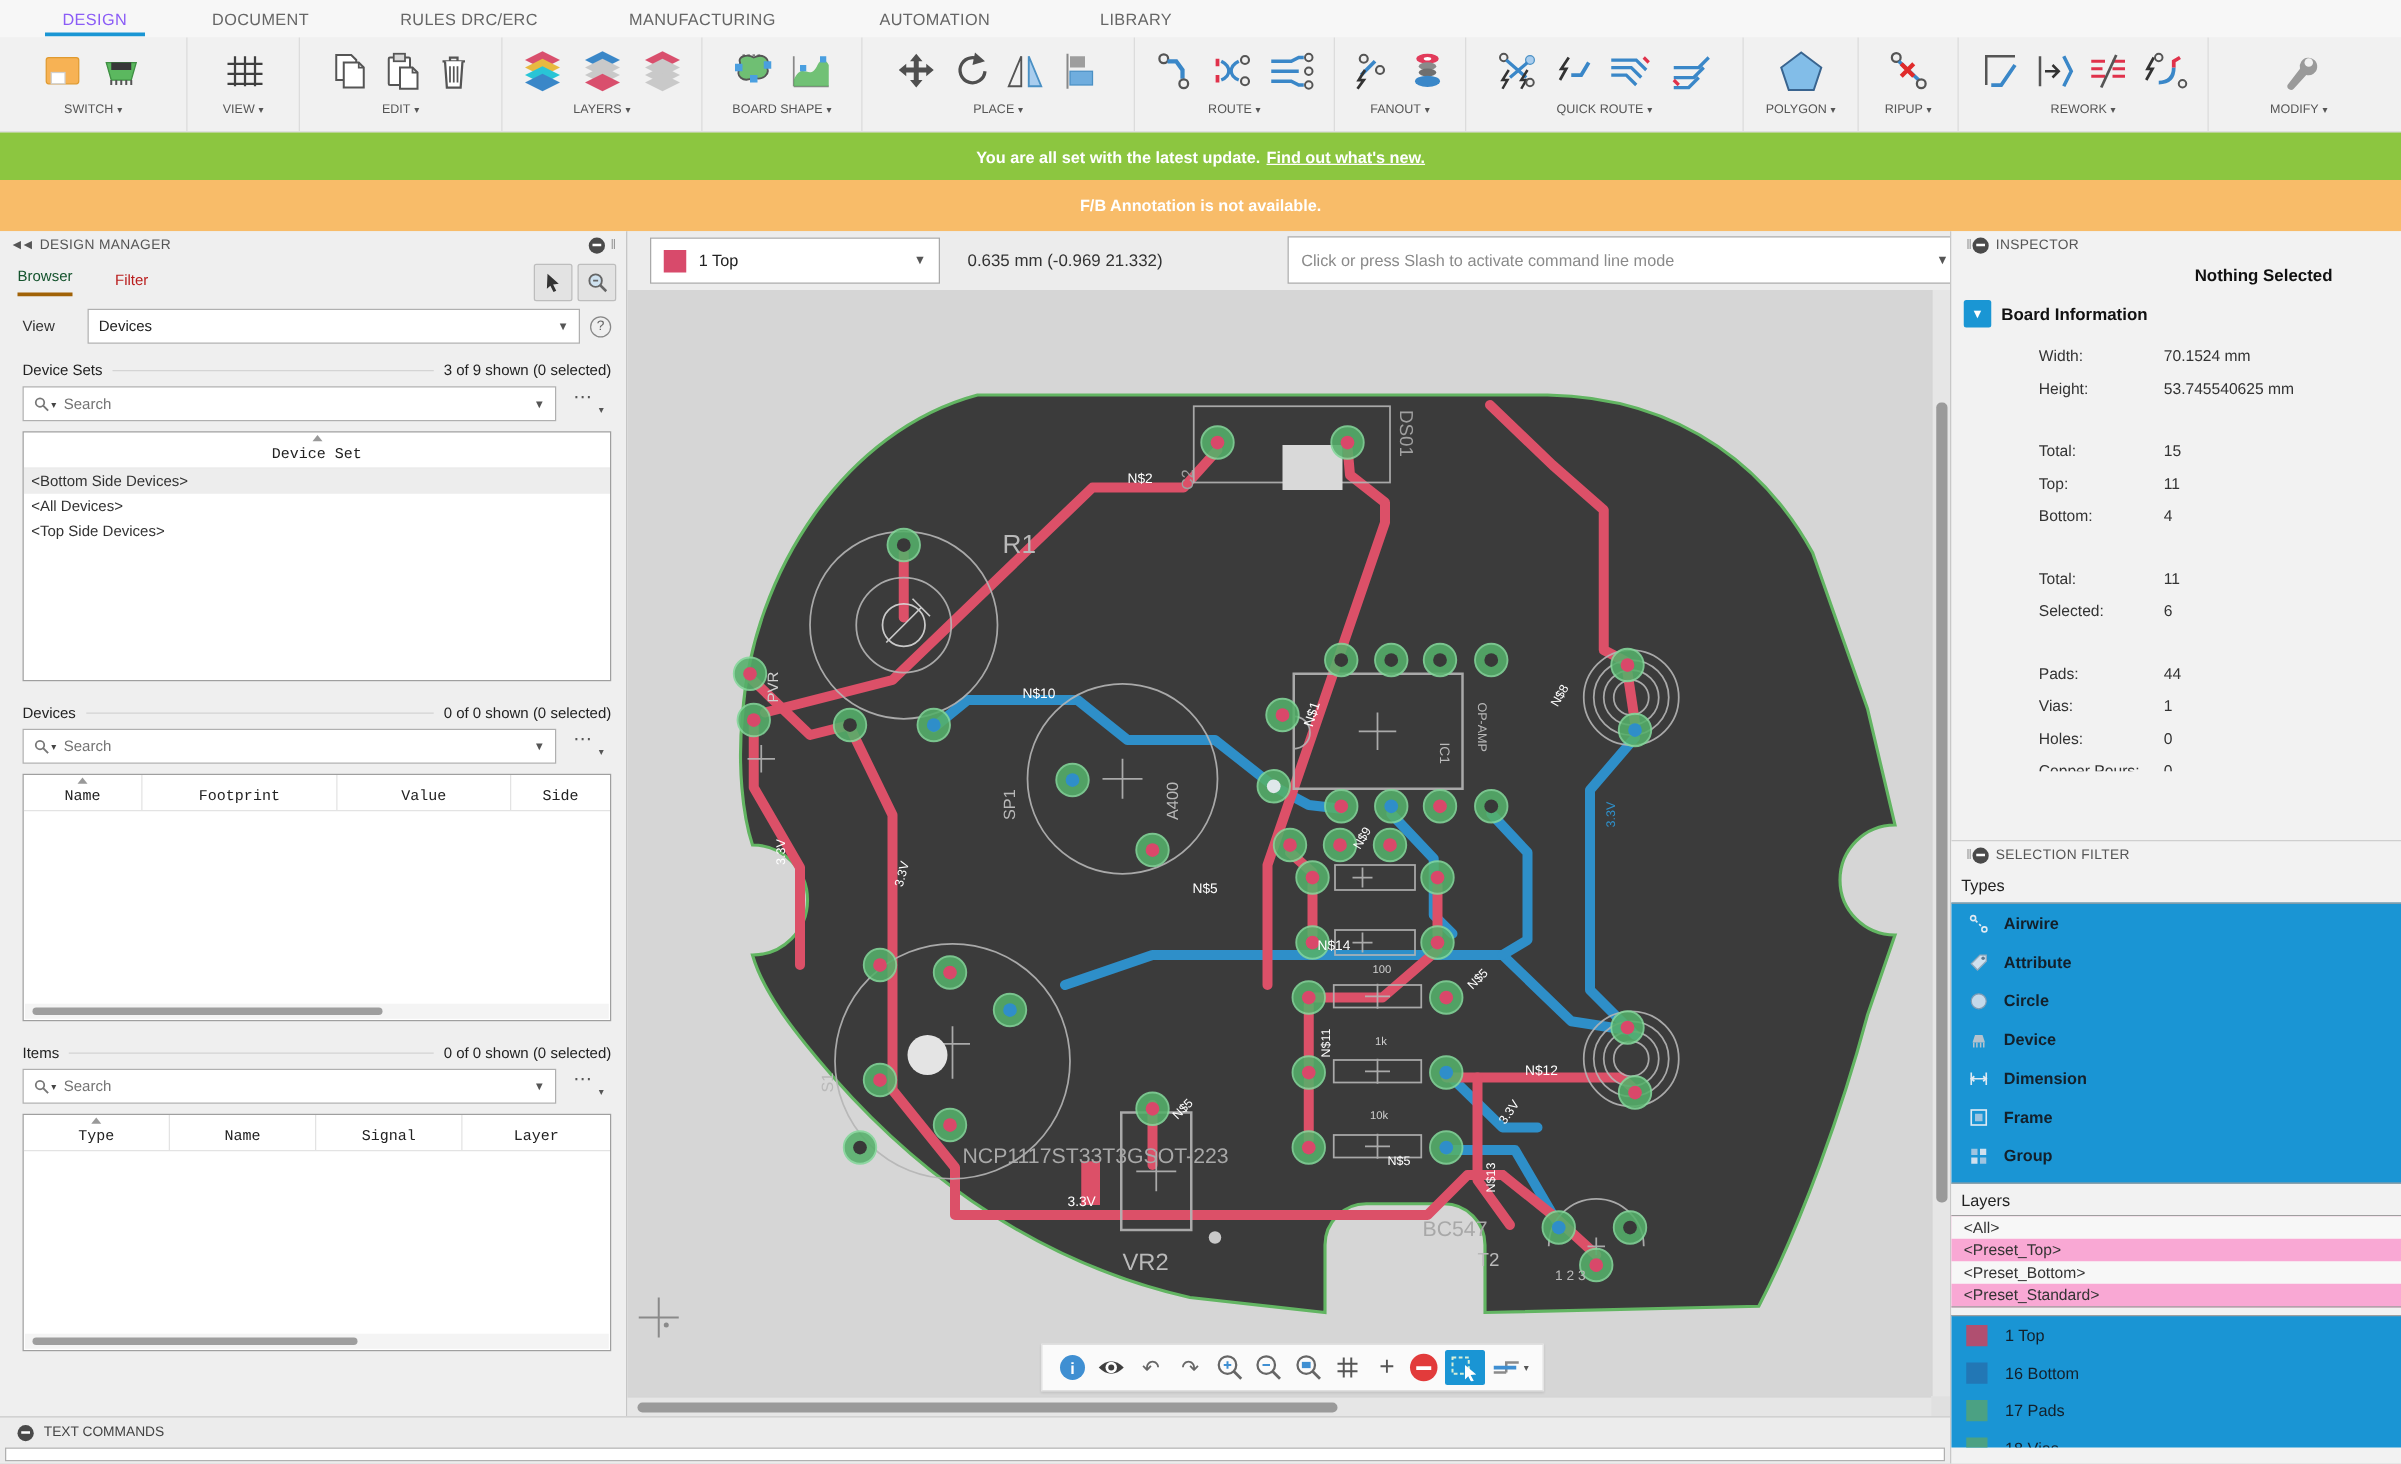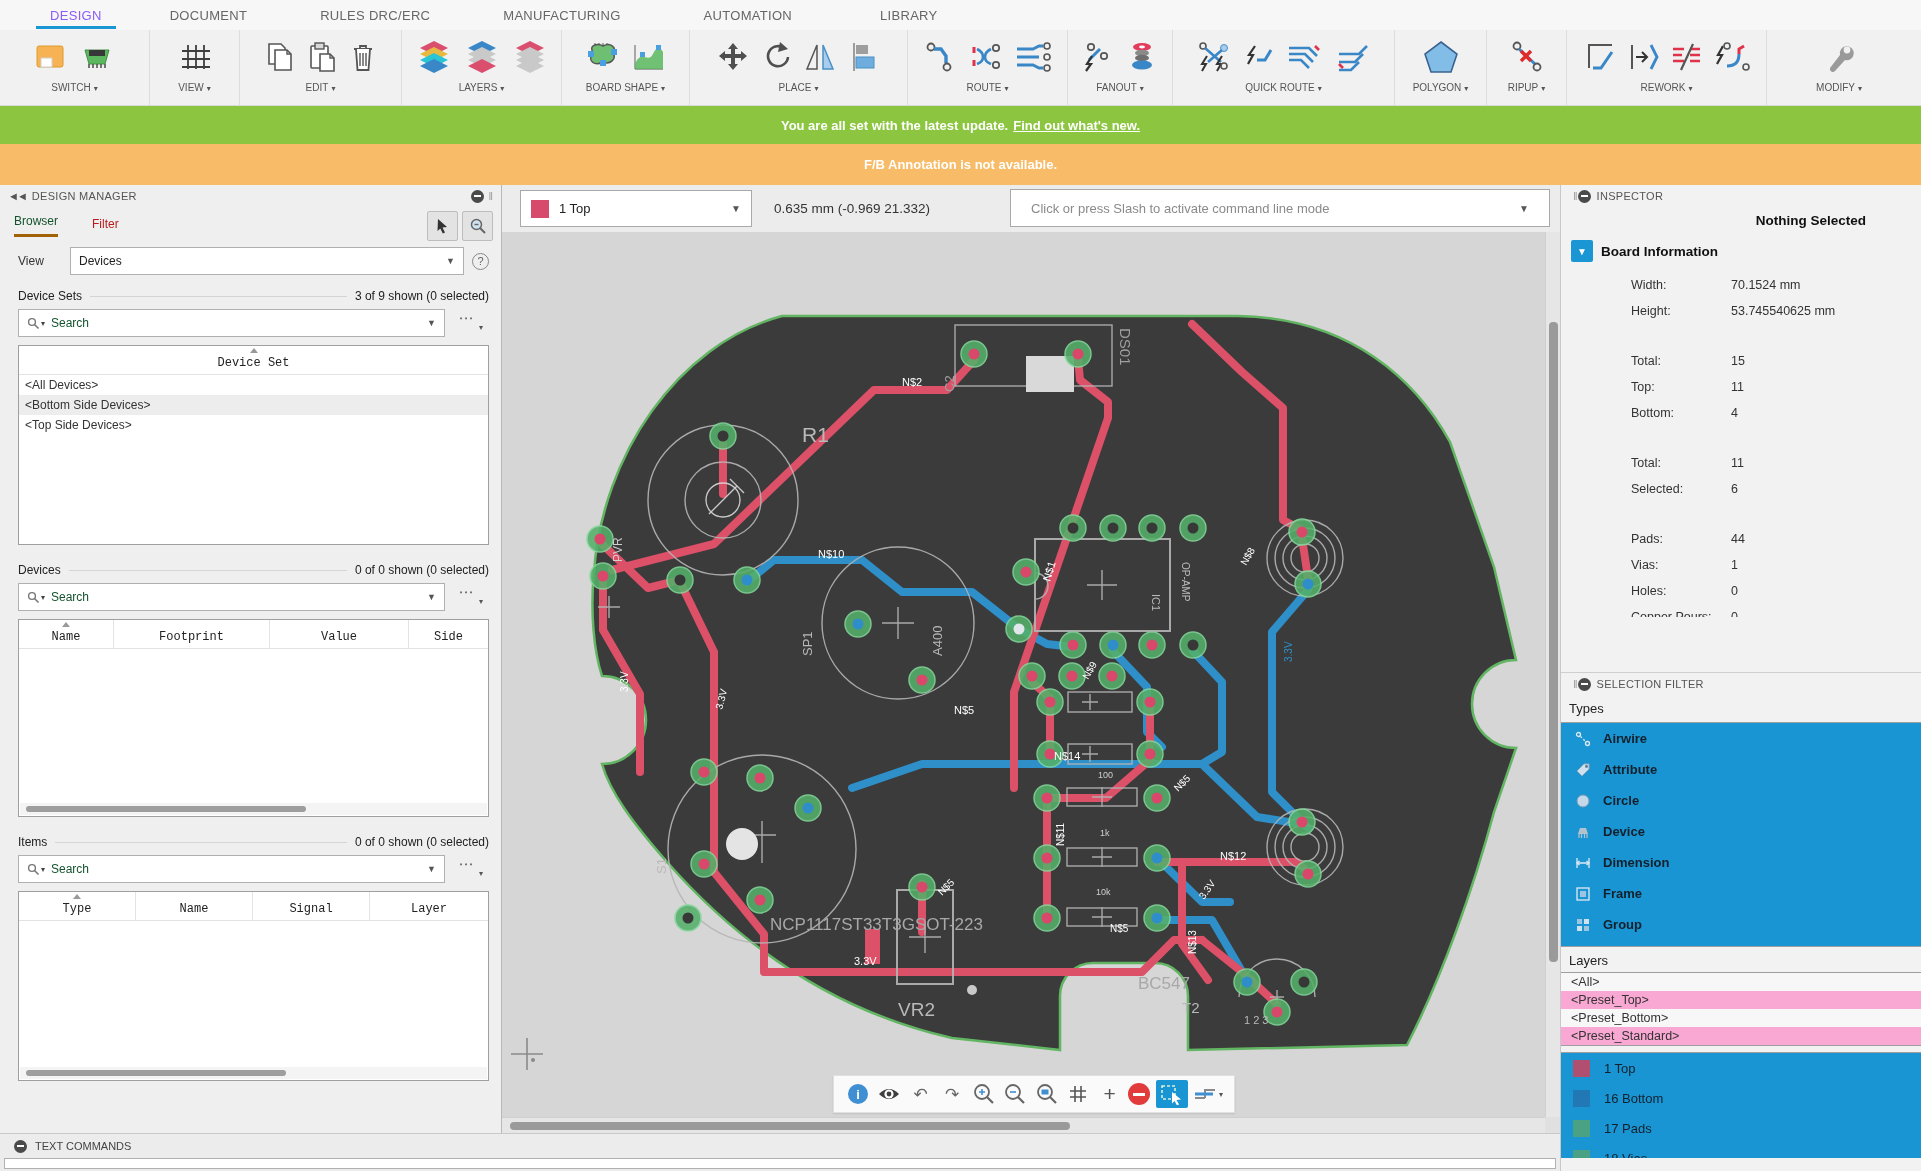--- a/index.html
+++ b/index.html
@@ -79,7 +79,7 @@
   .layerdrop .val { font-size:13px; color:#222; }
   .layerdrop .dcaret { margin-left:auto; color:#555; font-size:10px; }
   .coords { position:absolute; left:272px; top:0; height:47px; display:flex; align-items:center; font-size:13.5px; color:#333; }
-  .cmdline { position:absolute; left:508px; top:4px; width:540px; height:38px; background:#fff; border:1px solid #a9a9a9; display:flex; align-items:center; padding:0 20px; }
+  .cmdline { position:absolute; left:528px; top:4px; width:540px; height:38px; background:#fff; border:1px solid #a9a9a9; display:flex; align-items:center; padding:0 10px; }
   .cmdline .ph { font-size:13px; color:#8a8a8a; }
   .cmdline .dcaret { margin-left:auto; color:#555; font-size:10px; }
 

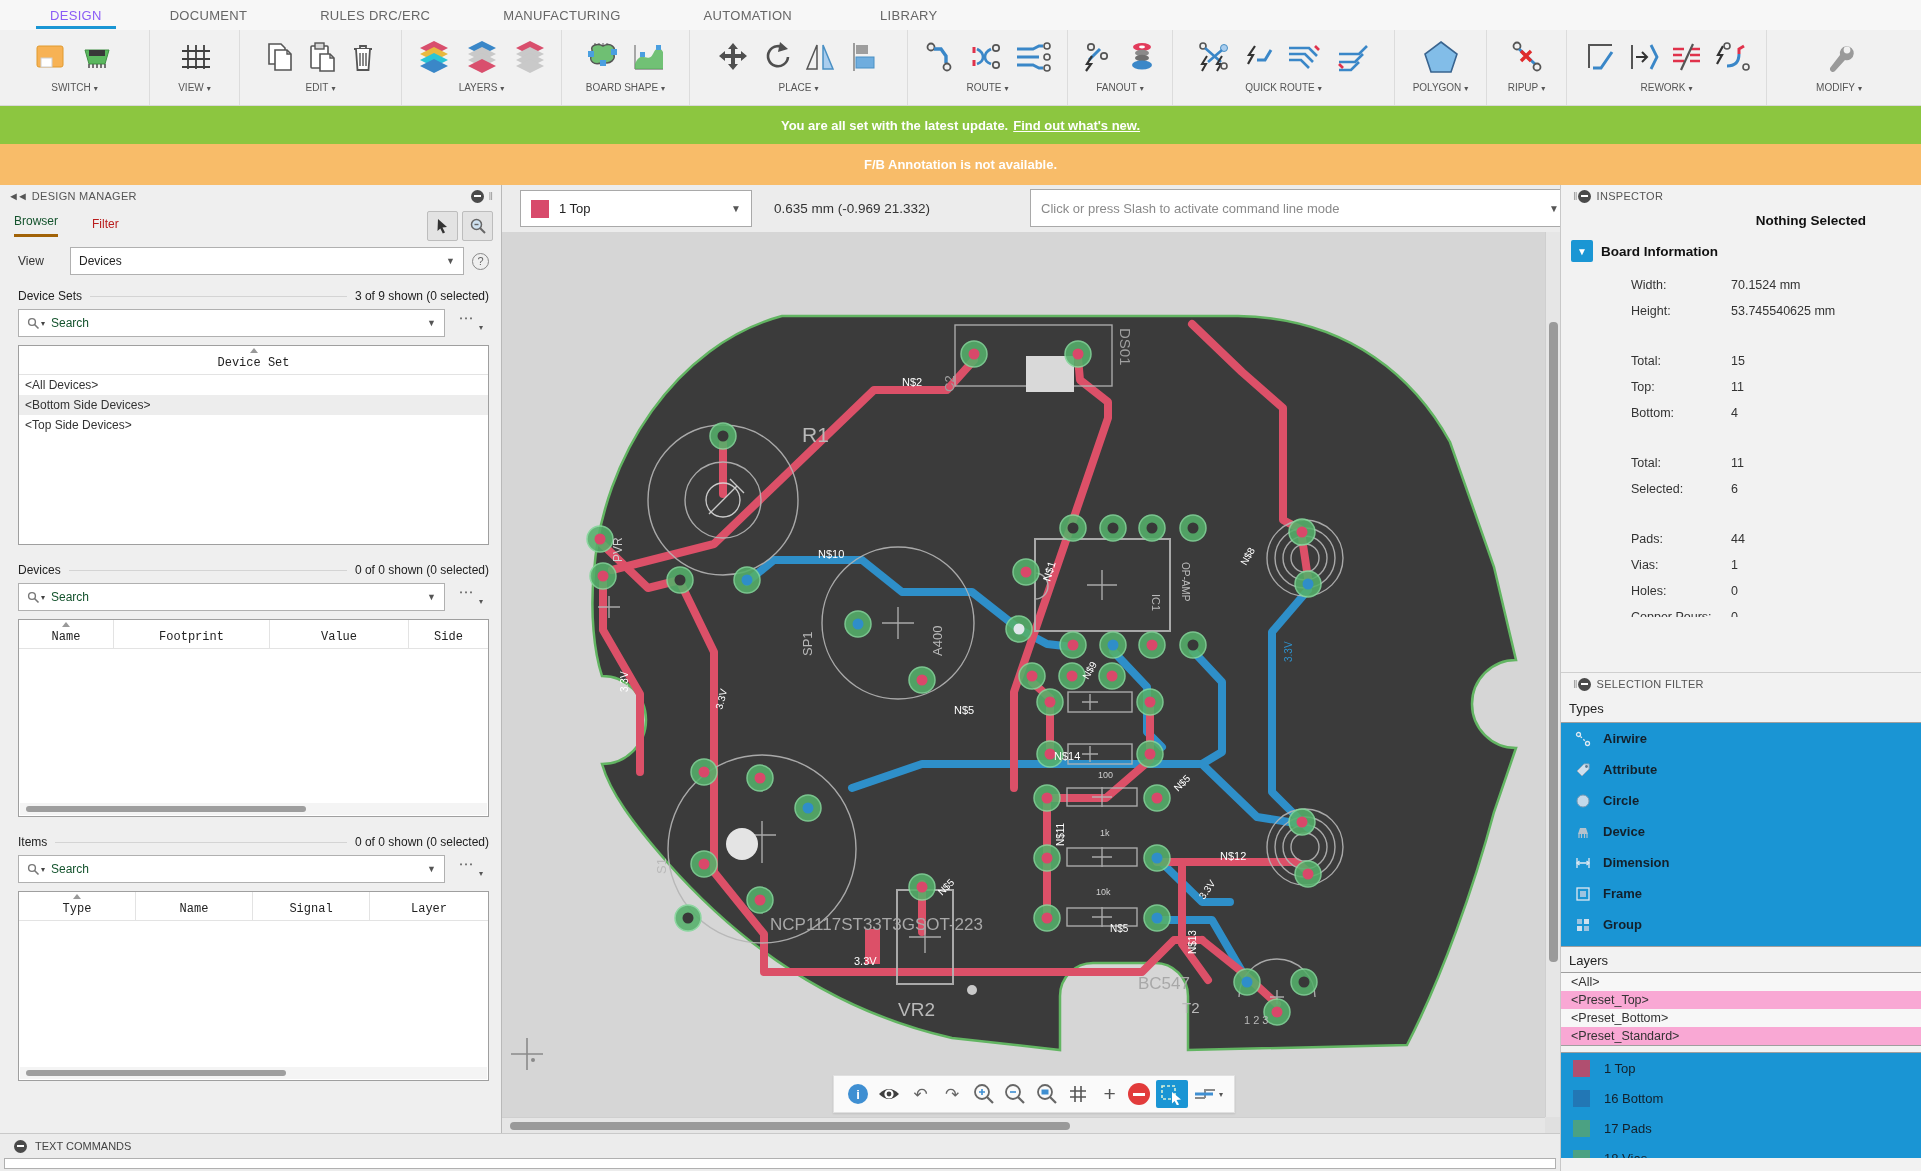--- a/index.html
+++ b/index.html
@@ -50,7 +50,7 @@
   .secthead .rule { flex:1; height:1px; background:#d4d4d4; margin:0 8px; }
   .searchrow { display:flex; align-items:center; margin:6px 12px 0 18px; }
   .searchbox { flex:1; height:28px; background:#fff; border:1px solid #b0b0b0; display:flex; align-items:center; padding:0 8px; }
-  .searchbox .ph { font-size:12px; color:#14532d; margin-left:6px; flex:1; }
+  .searchbox .ph { font-size:12px; color:#737373; margin-left:6px; flex:1; }
   .searchbox .dcaret { color:#555; font-size:9px; }
   .magcaret { font-size:8px; color:#444; margin-left:1px; }
   .dots3 { width:44px; text-align:center; color:#555; font-size:15px; letter-spacing:2px; line-height:10px; }

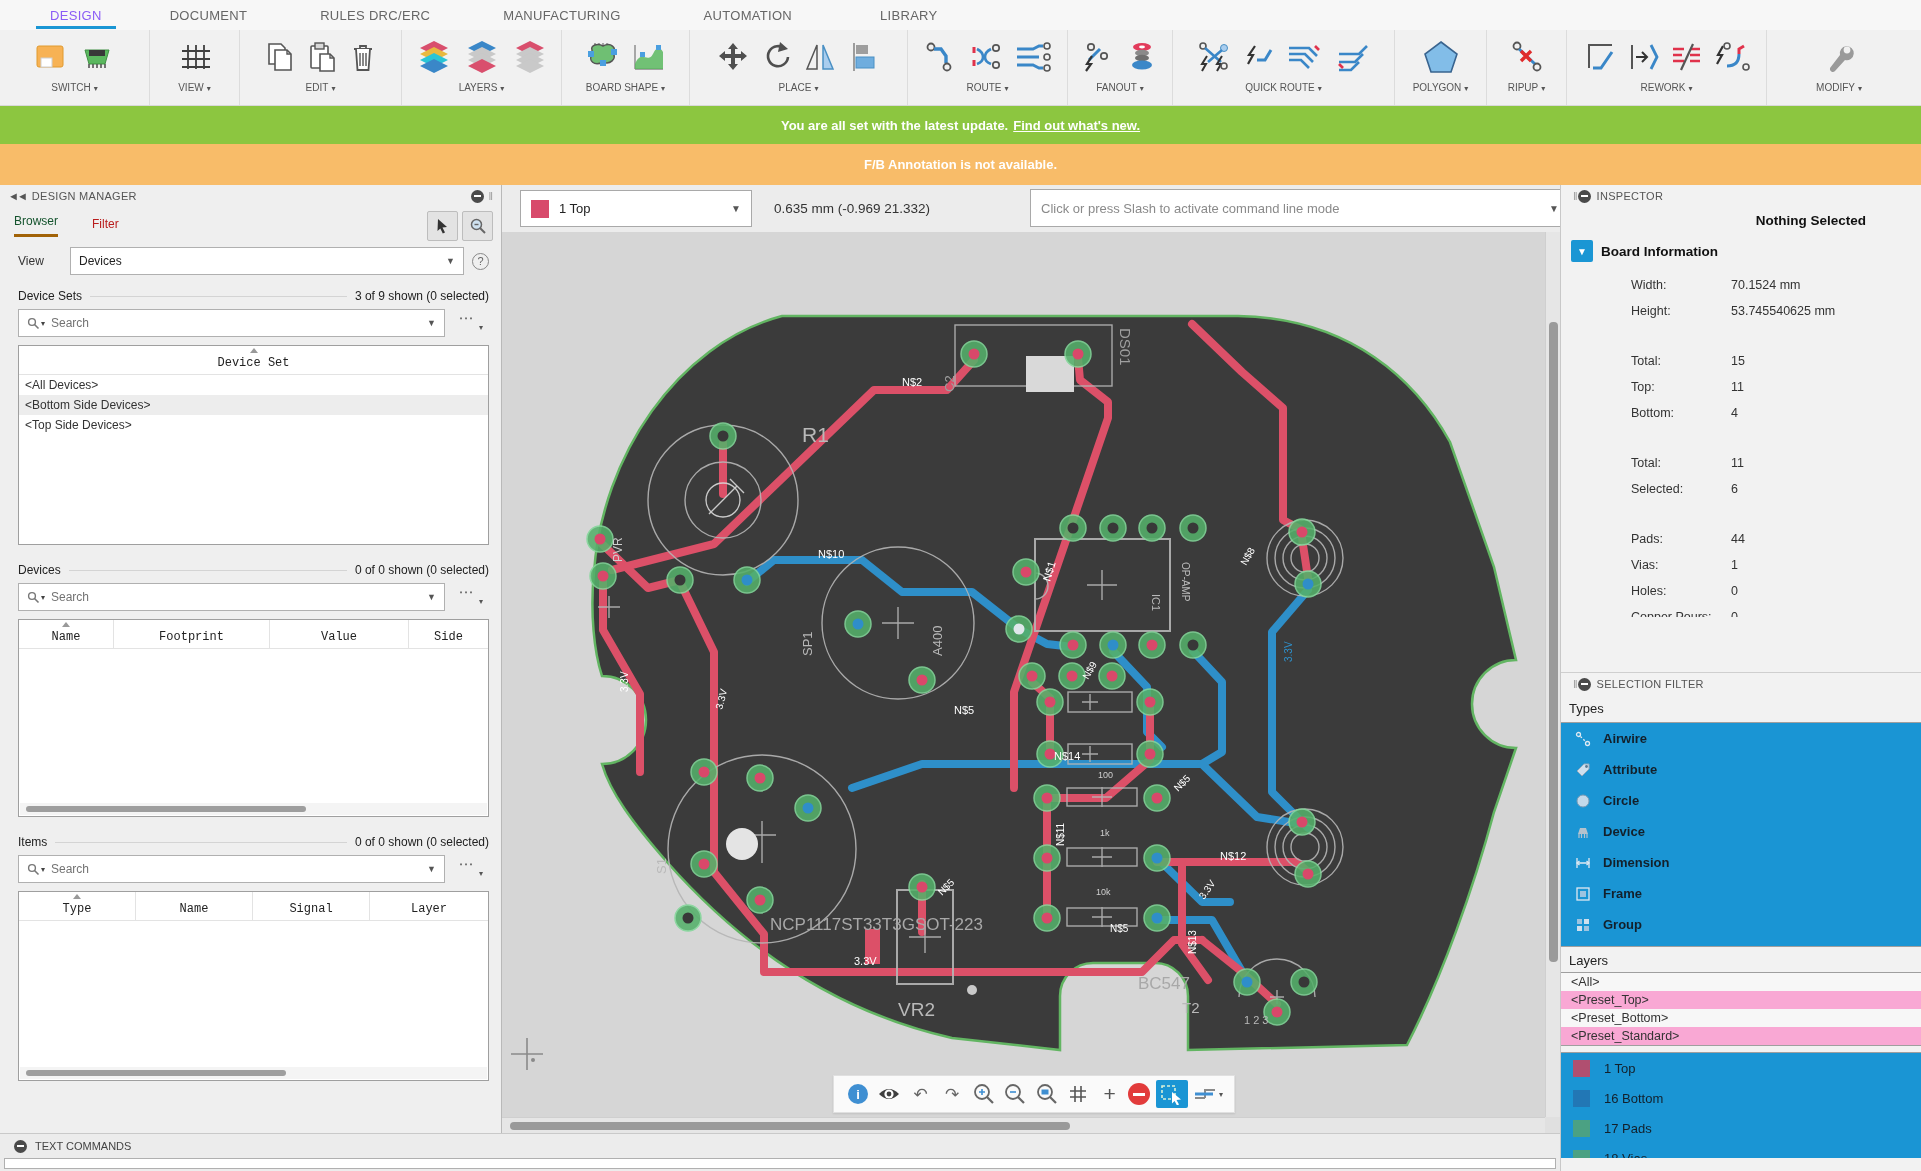--- a/index.html
+++ b/index.html
@@ -515,8 +515,8 @@
       <div class="colheadrow">
         <div class="colhead" style="flex:1"><span class="sortup"></span><span>Device Set</span></div>
       </div>
+      <div class="lrow alt">&lt;Bottom Side Devices&gt;</div>
       <div class="lrow">&lt;All Devices&gt;</div>
-      <div class="lrow alt">&lt;Bottom Side Devices&gt;</div>
       <div class="lrow">&lt;Top Side Devices&gt;</div>
     </div>
 

